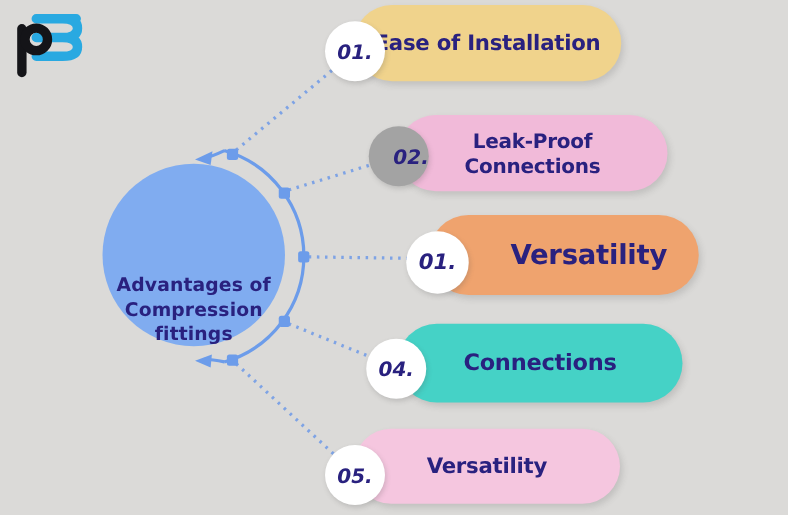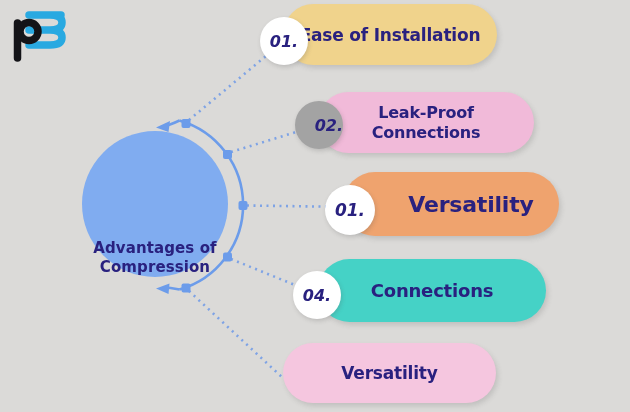--- a/index.html
+++ b/index.html
@@ -113,6 +113,7 @@
     <div class="center-text">
       <span class="line">Advantages of</span>
       <span class="line">Compression</span>
+      <span class="line">fittings</span>
     </div>
   </div>
 

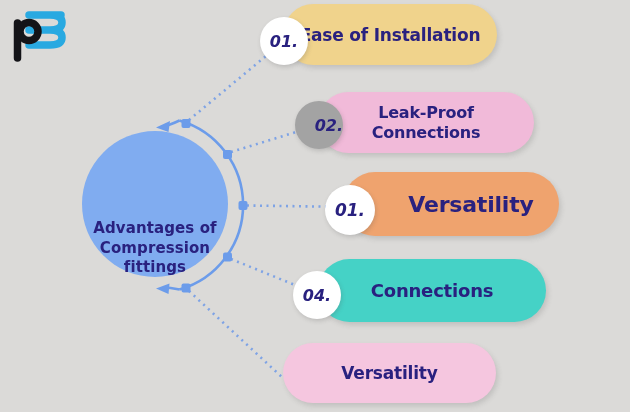--- a/index.html
+++ b/index.html
@@ -151,6 +151,9 @@
   <div class="pill pill-5" style="background-color: rgb(245, 198, 223);">
     <span class="pill-label">Versatility</span>
   </div>
+  <div class="num-badge num-5" style="background-color: rgb(255, 255, 255);">
+    <span>05.</span>
+  </div>
 
 </div>
 

